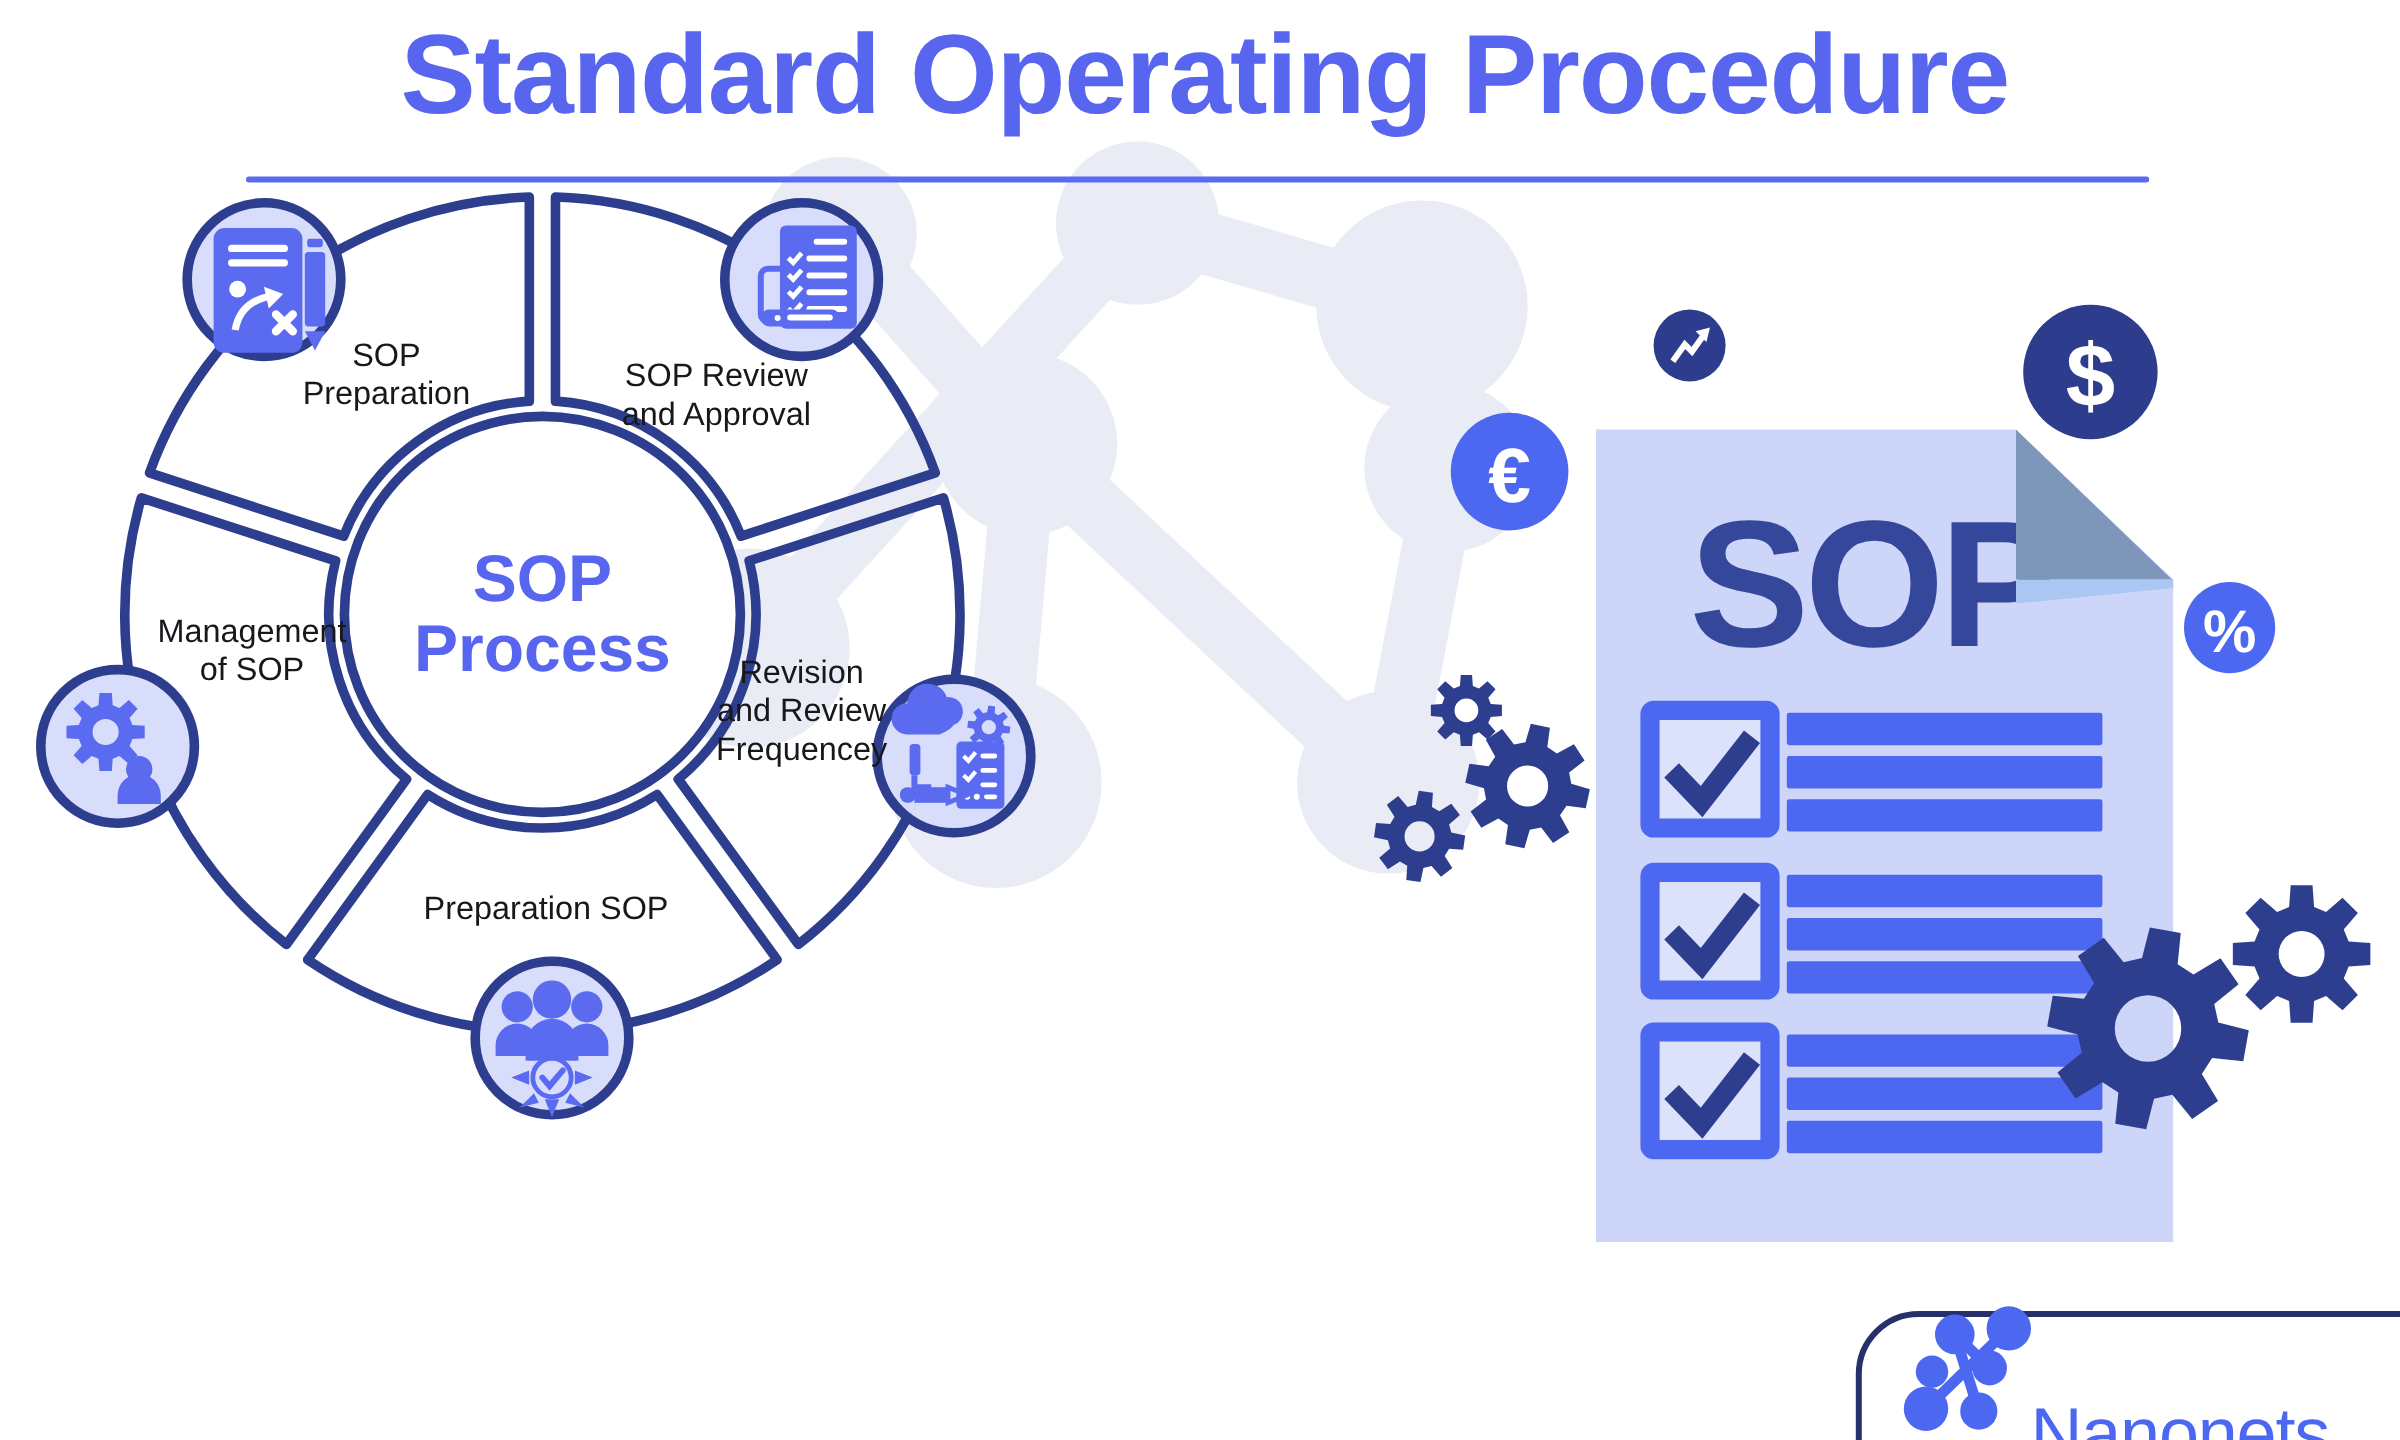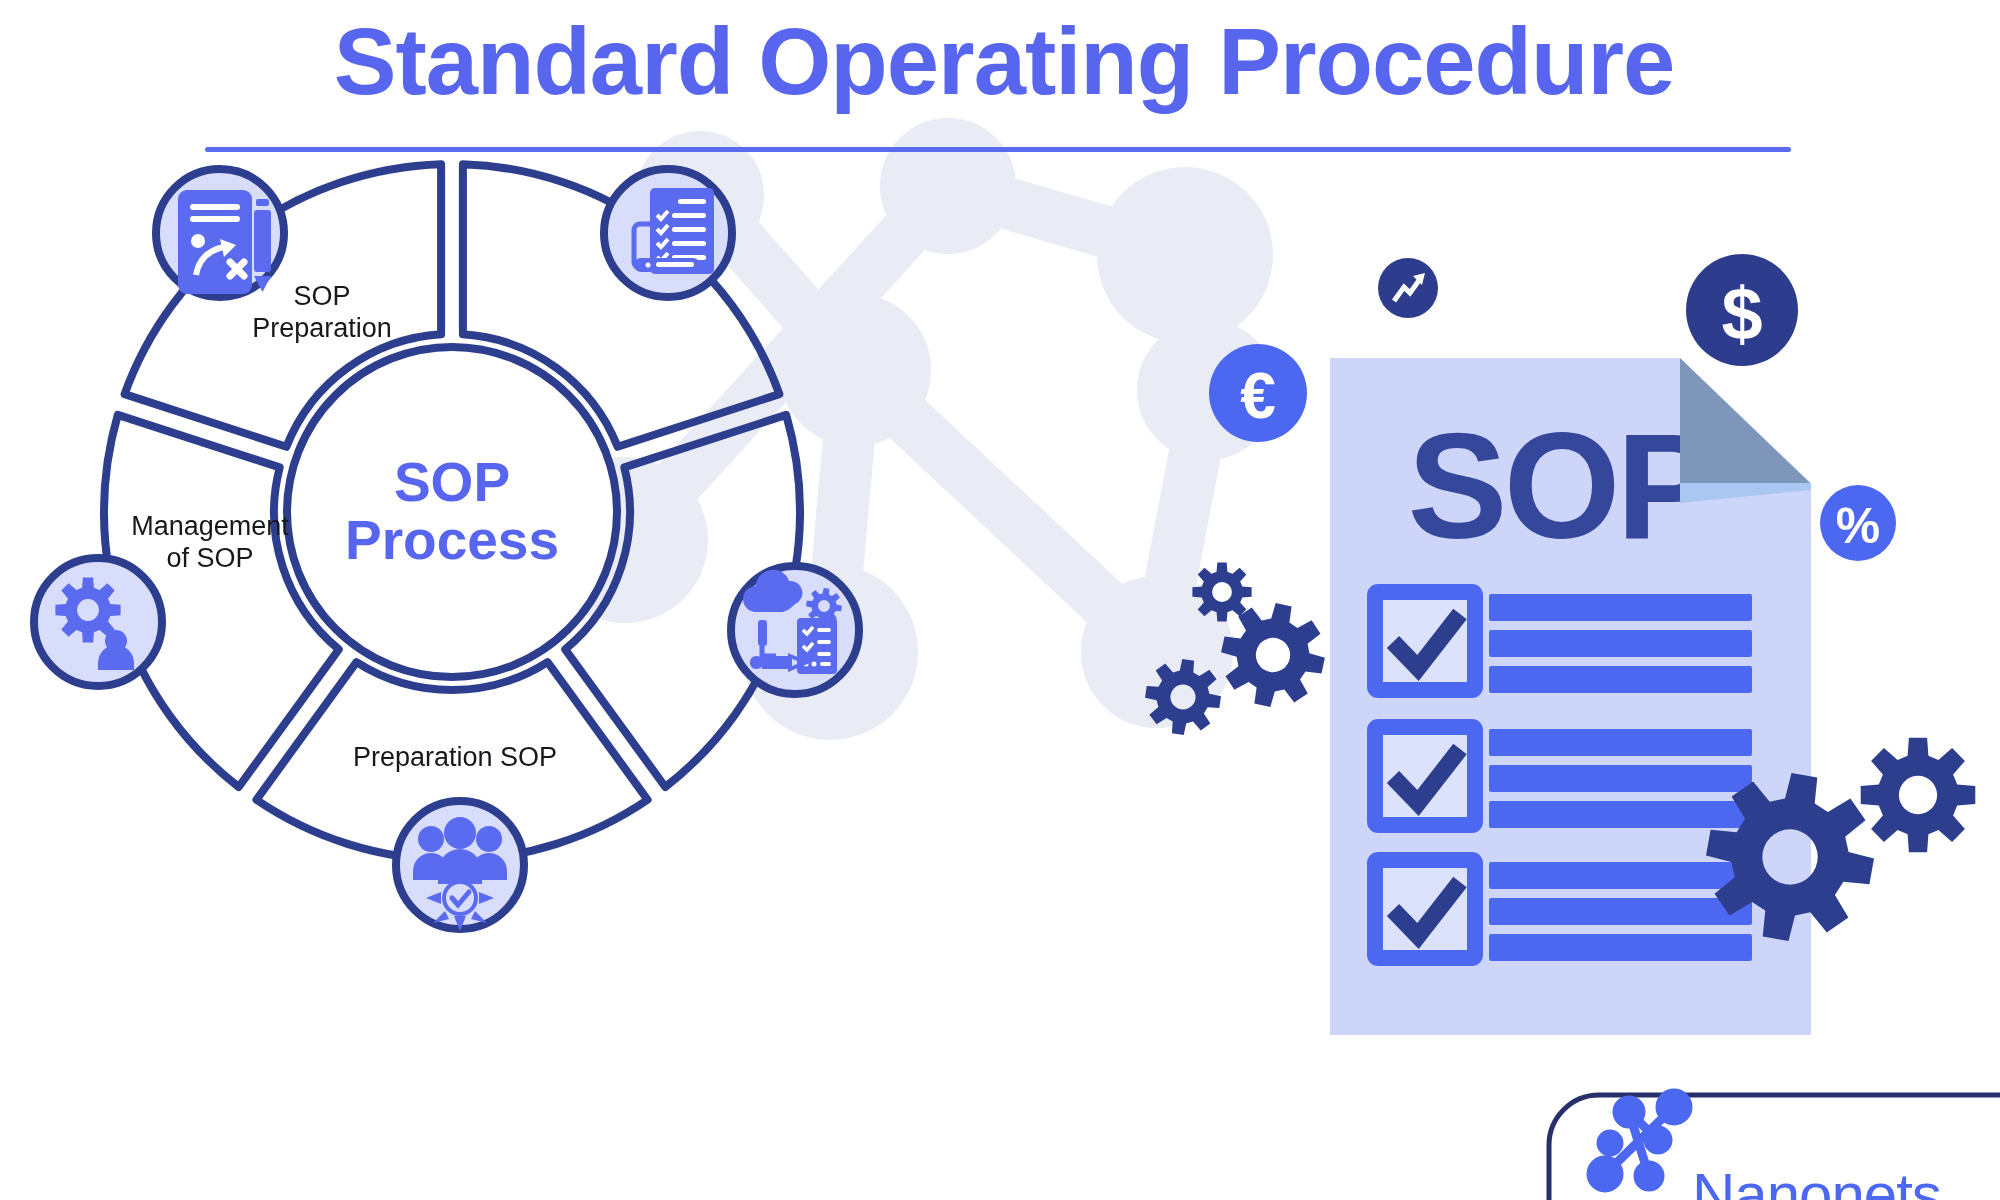--- a/index.html
+++ b/index.html
@@ -214,6 +214,8 @@
 
   <div class="seg-label" style="left:322px;top:281px;">SOP
 Preparation</div>
+  <div class="seg-label" style="left:597px;top:298px;">SOP Review
+and Approval</div>
   <div class="seg-label" style="left:455px;top:742px;">Preparation SOP</div>
   <div class="seg-label" style="left:210px;top:511px;">Management
 of SOP</div>

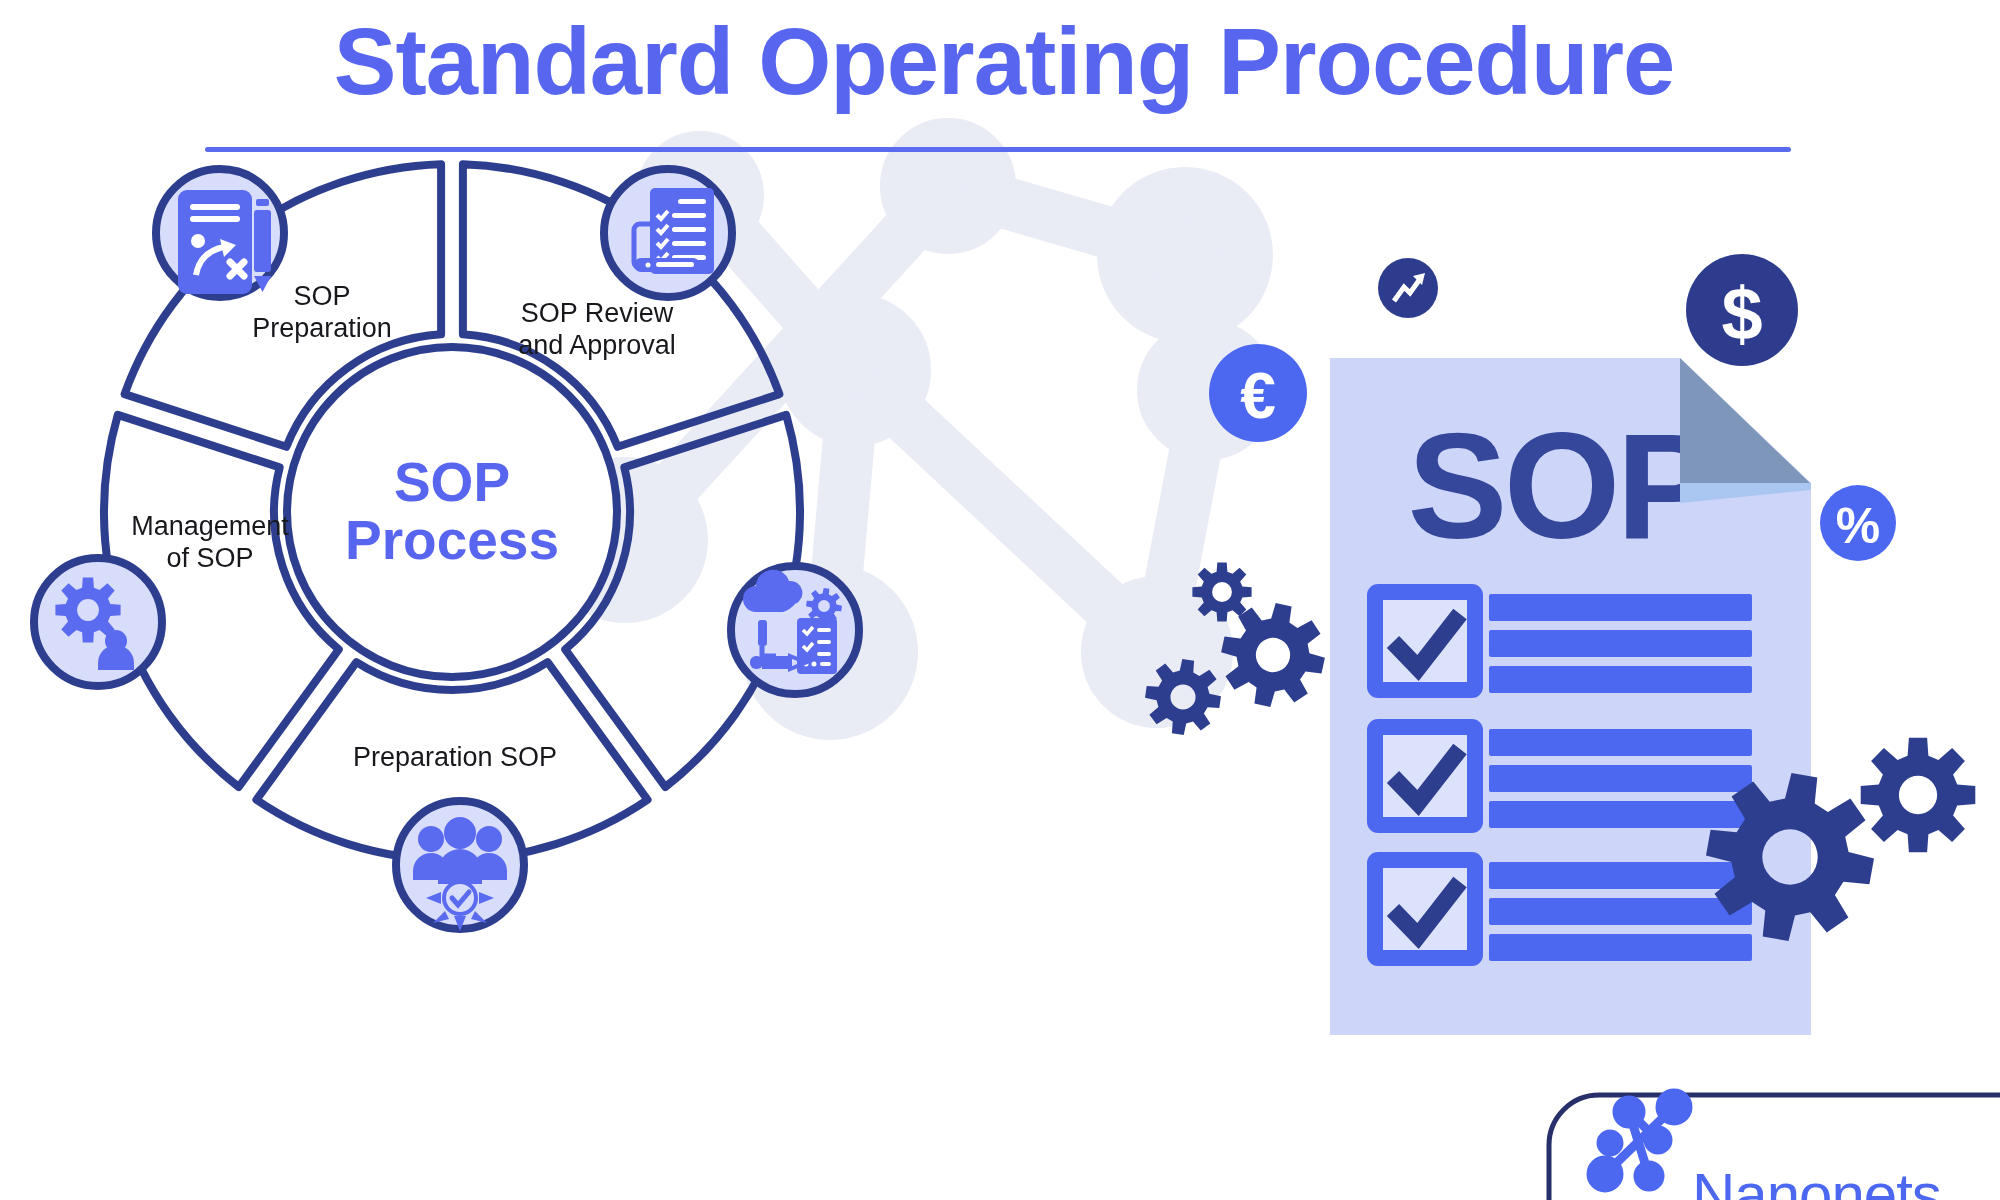--- a/index.html
+++ b/index.html
@@ -216,6 +216,9 @@
 Preparation</div>
   <div class="seg-label" style="left:597px;top:298px;">SOP Review
 and Approval</div>
+  <div class="seg-label" style="left:668px;top:545px;">Revision
+and Review
+Frequencey</div>
   <div class="seg-label" style="left:455px;top:742px;">Preparation SOP</div>
   <div class="seg-label" style="left:210px;top:511px;">Management
 of SOP</div>

